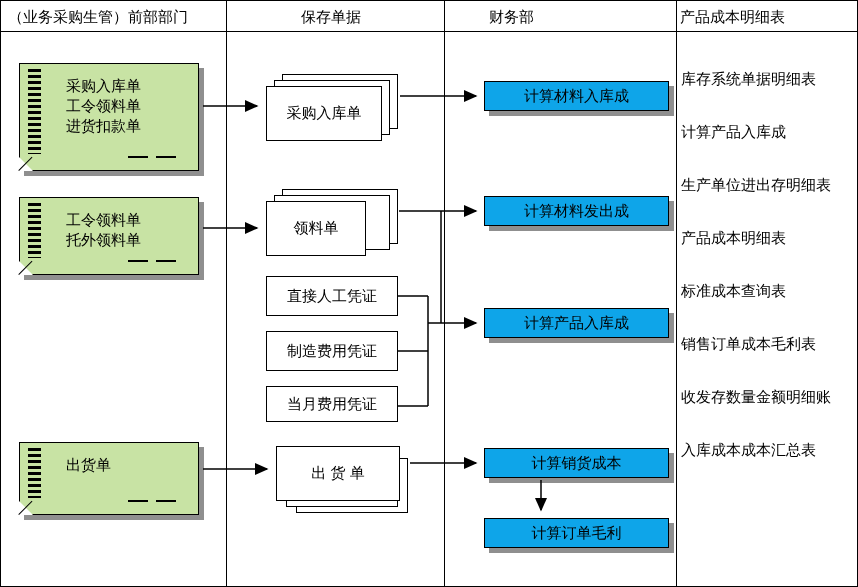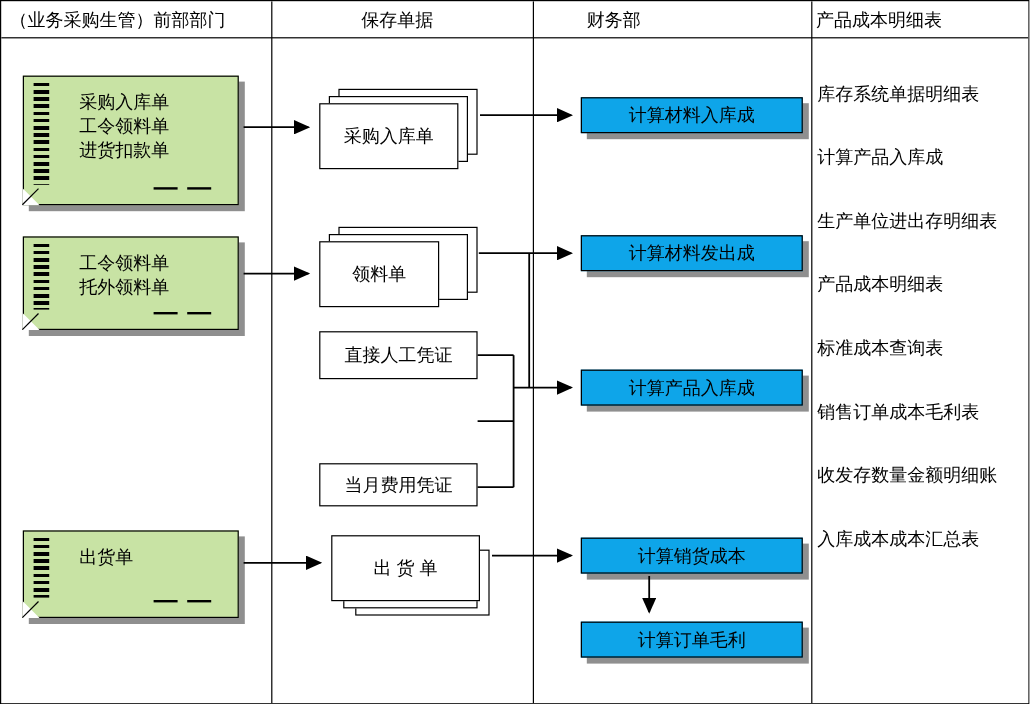--- a/index.html
+++ b/index.html
@@ -104,6 +104,7 @@
   <div class="page labeled" style="left:265px;top:200px;width:100px;height:55px">领料单</div>
 
   <div class="page labeled" style="left:265px;top:275px;width:132px;height:40px">直接人工凭证</div>
+  <div class="page labeled" style="left:265px;top:330px;width:132px;height:40px">制造费用凭证</div>
   <div class="page labeled" style="left:265px;top:385px;width:132px;height:36px">当月费用凭证</div>
 
   <div class="page" style="left:295px;top:457px;width:112px;height:55px"></div>

